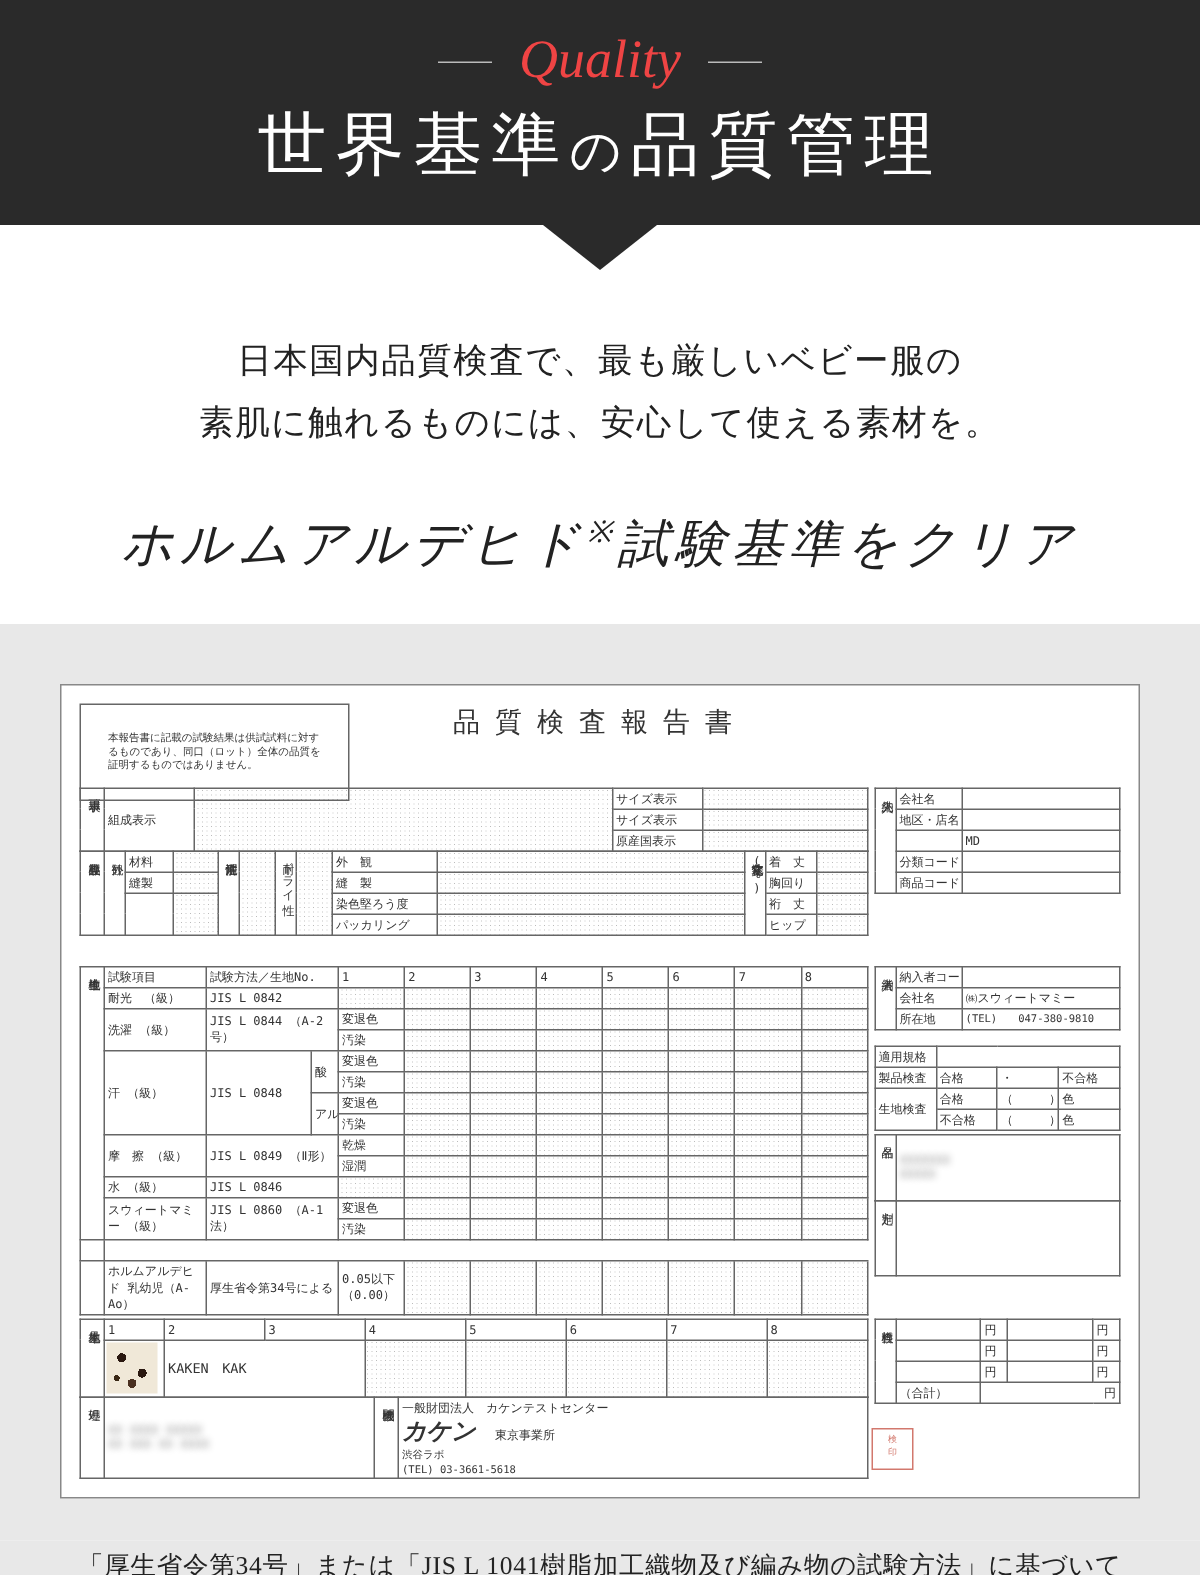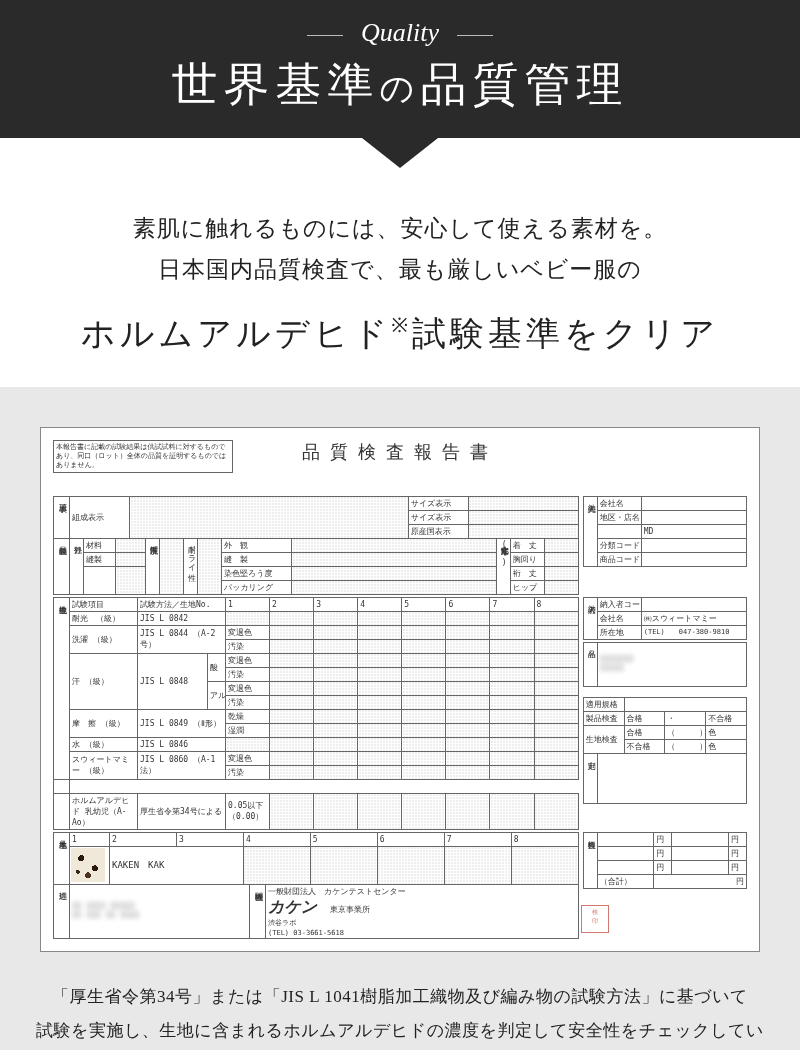--- a/index.html
+++ b/index.html
@@ -18,9 +18,9 @@
   }
   .quality-script {
     font-family: "Brush Script MT", cursive;
-    font-size: 26px;
+    font-size: 36px;
     font-style: italic;
-    color: #ffffff;
+    color: #ef4444;
     display: inline-block;
     position: relative;
     padding: 0 18px;

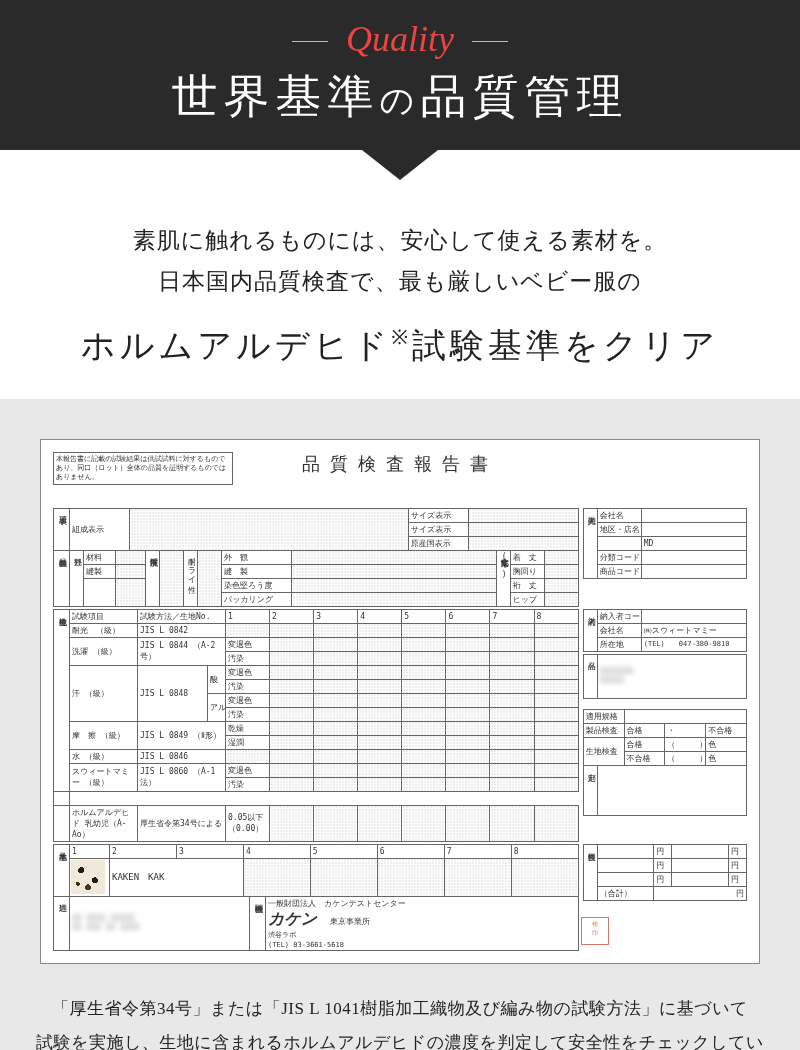--- a/index.html
+++ b/index.html
@@ -162,8 +162,8 @@
 <div class="triangle"></div>
 
 <div class="intro">
+  <div class="intro-line">日本国内品質検査で、最も厳しいベビー服の</div>
   <div class="intro-line">素肌に触れるものには、安心して使える素材を。</div>
-  <div class="intro-line">日本国内品質検査で、最も厳しいベビー服の</div>
   <div class="intro-bold">
     <span>ホルムアルデヒド</span><sup>※</sup><span>試験基準をクリア</span>
   </div>

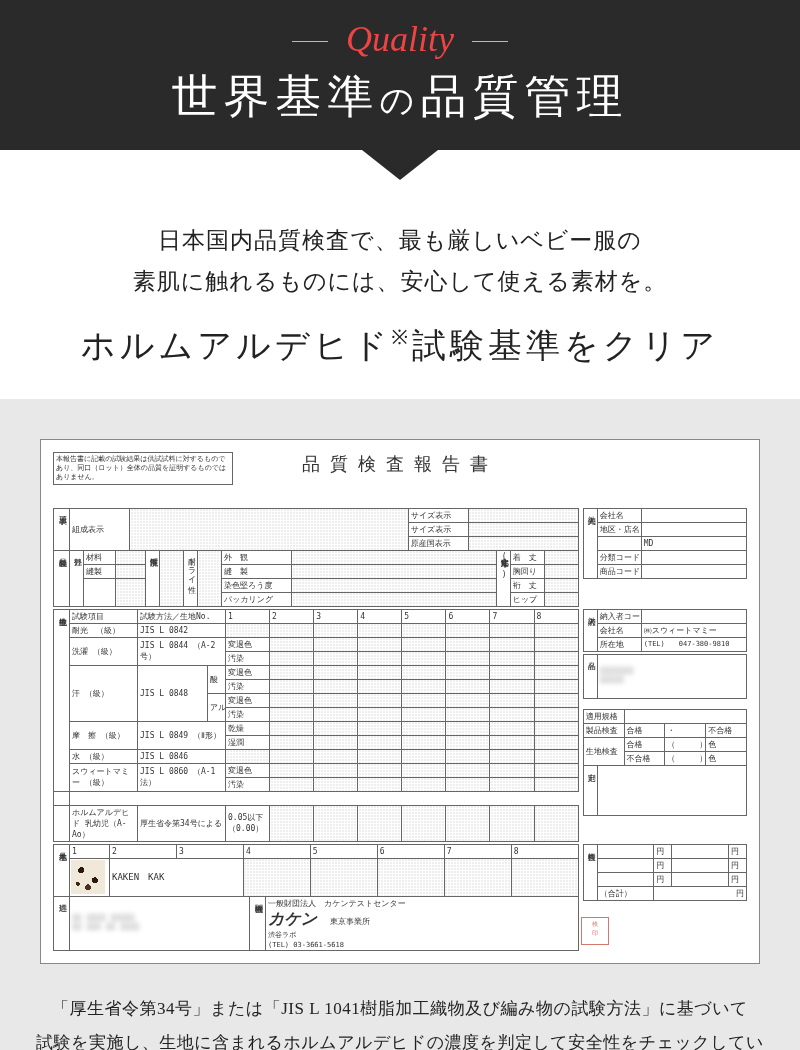--- a/index.html
+++ b/index.html
@@ -62,8 +62,9 @@
   .intro-bold {
     font-size: 34px;
     letter-spacing: 4px;
-    margin-top: 20px;
+    margin-top: 37px;
     font-weight: 400;
+    font-style: italic;
   }
   .intro-bold sup { font-size: 20px; vertical-align: top; }
   .report-wrap {

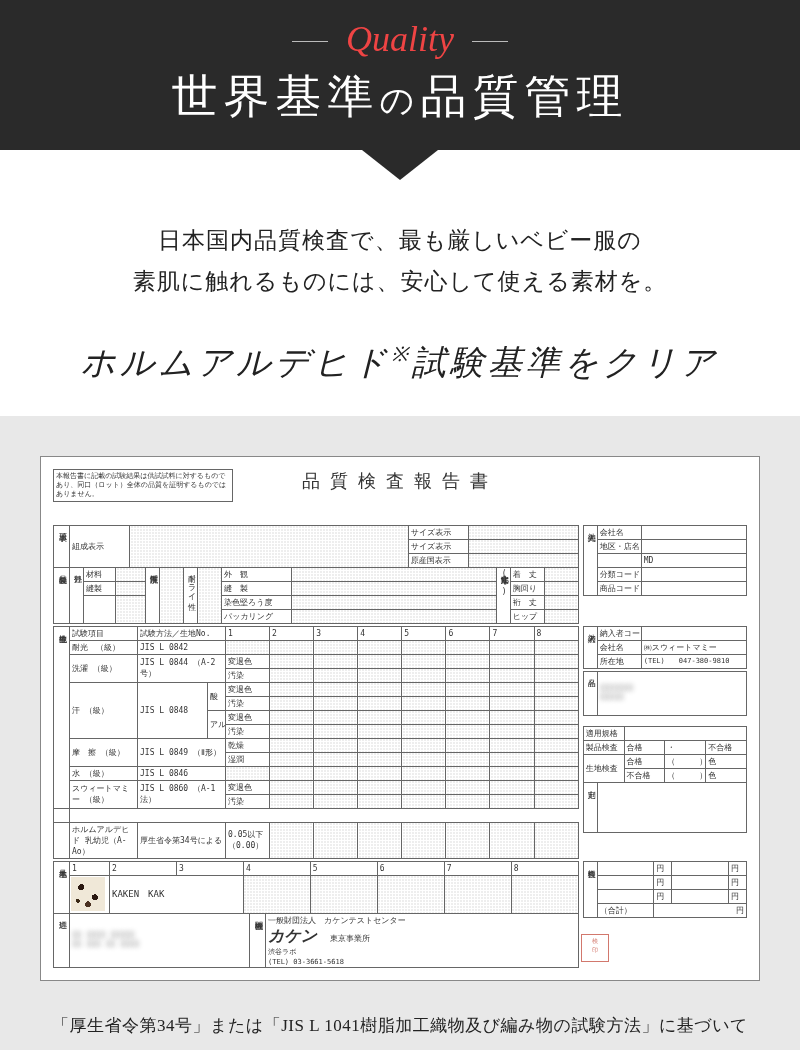--- a/index.html
+++ b/index.html
@@ -108,7 +108,7 @@
     width: 180px;
     font-size: 7px;
     line-height: 1.3;
-    padding: 2px;
+    padding: 18px;
     position: absolute;
     top: 12px;
     left: 12px;

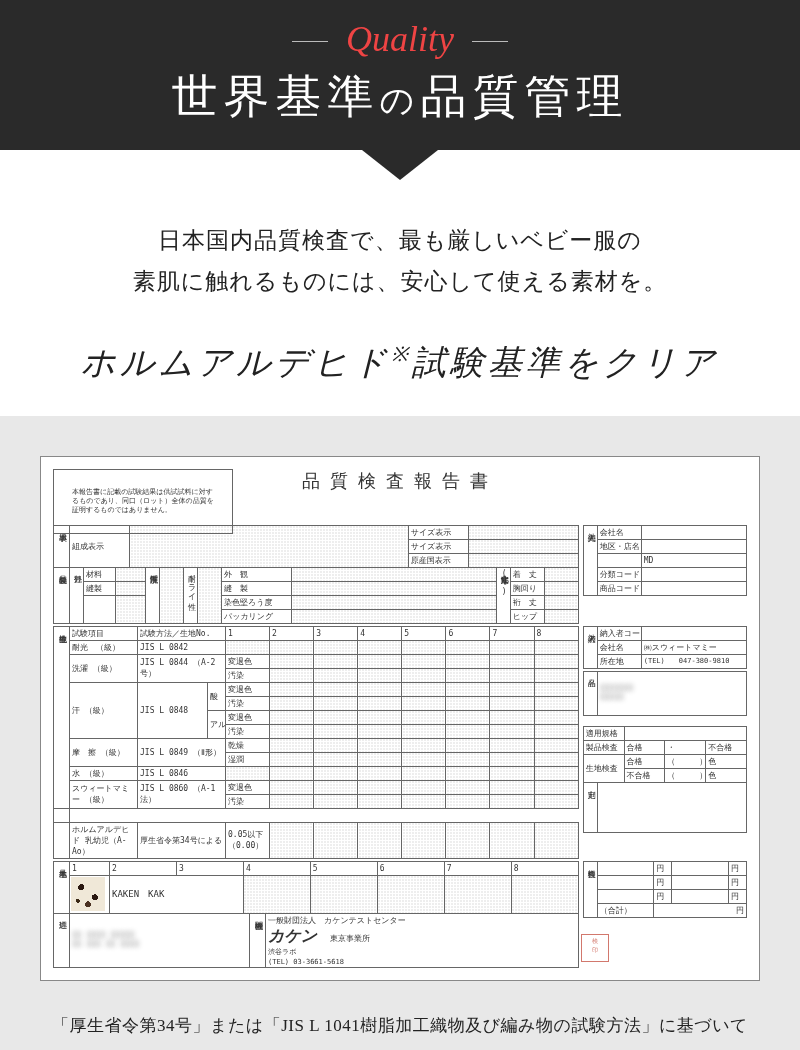--- a/index.html
+++ b/index.html
@@ -148,7 +148,7 @@
     background: #e8e8e8;
     letter-spacing: 0.5px;
   }
-  .mid-row { display: flex; gap: 4px; margin-top: 2px; }
+  .mid-row { display: flex; gap: 4px; margin-top: 20px; }
   .bottom-row { display: flex; gap: 4px; margin-top: 2px; align-items: stretch; }
 </style>
 </head>

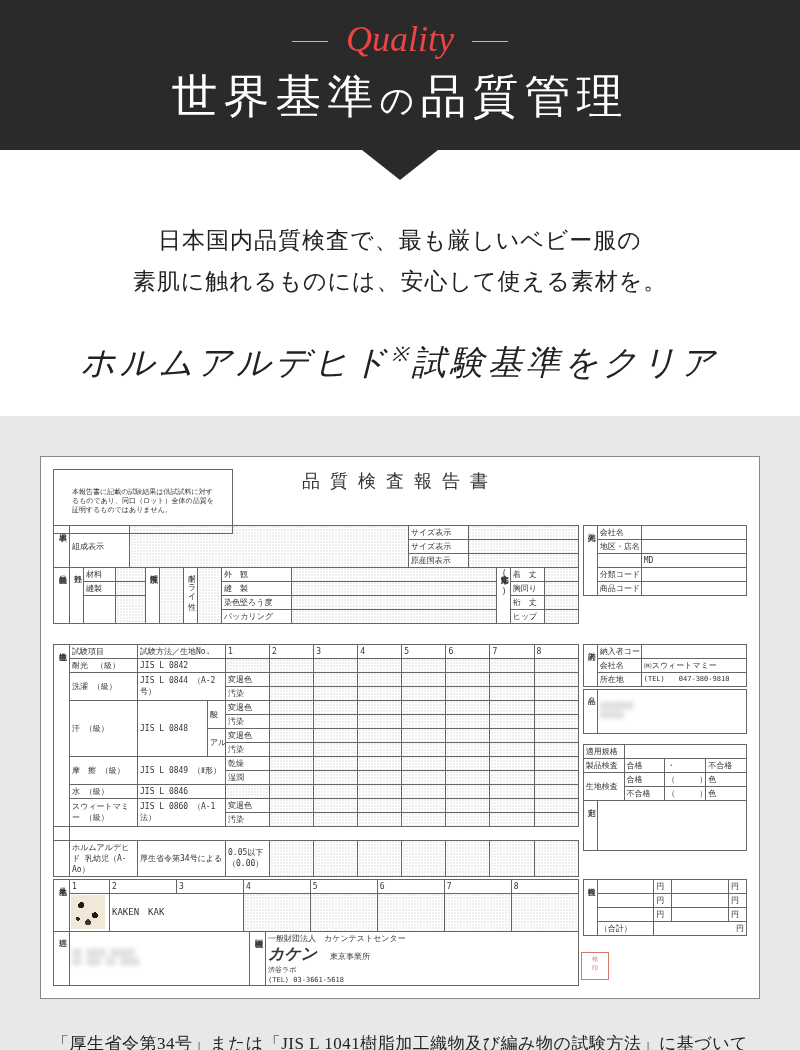--- a/index.html
+++ b/index.html
@@ -482,14 +482,6 @@
               </tr>
         </tbody>
           </table>
-        <table style="margin-top:2px">
-          <tbody>
-              <tr>
-                <td class="vlabel" style="width:14px;height:44px">品名</td>
-                <td class="blur">XXXXXXX<br>XXXXX</td>
-              </tr>
-        </tbody>
-          </table>
         <table style="margin-top:10px">
           <tbody>
               <tr>
@@ -512,6 +504,14 @@
                 <td>不合格</td>
                 <td>（　　　）</td>
                 <td>色</td>
+              </tr>
+        </tbody>
+          </table>
+        <table style="margin-top:2px">
+          <tbody>
+              <tr>
+                <td class="vlabel" style="width:14px;height:44px">品名</td>
+                <td class="blur">XXXXXXX<br>XXXXX</td>
               </tr>
         </tbody>
           </table>

